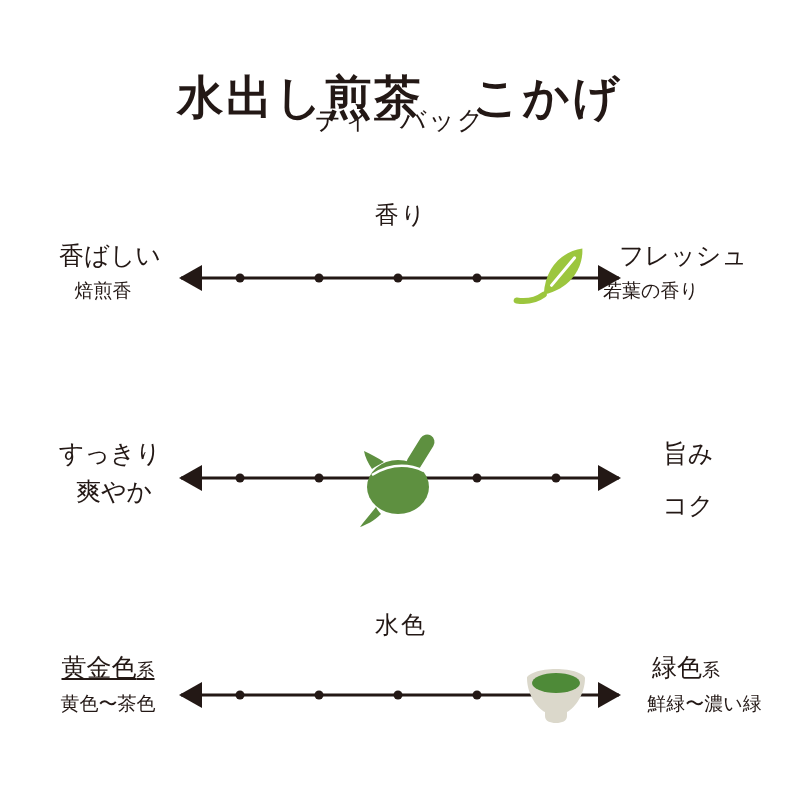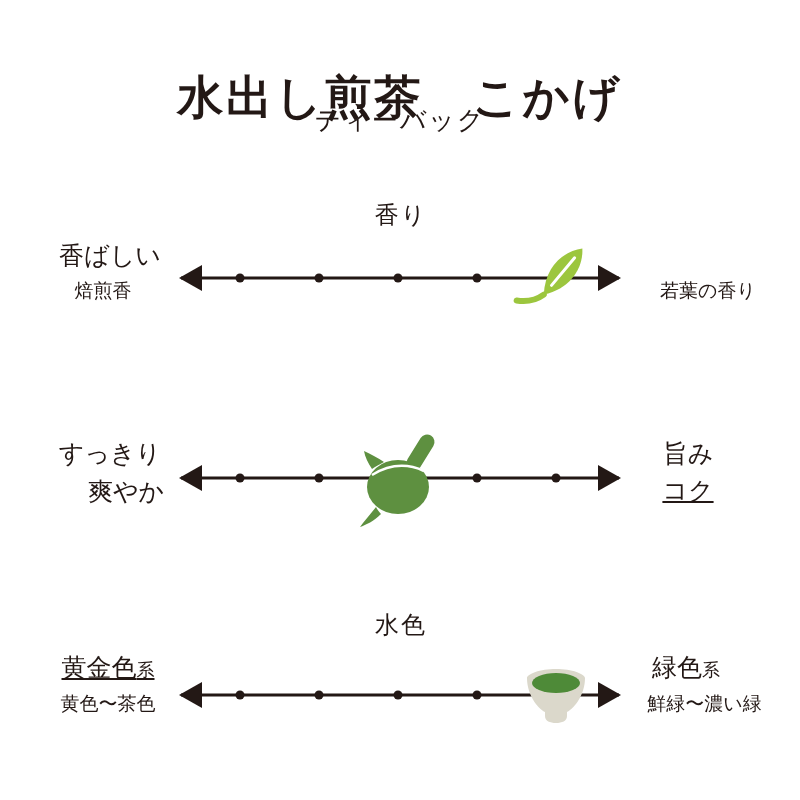--- a/index.html
+++ b/index.html
@@ -50,6 +50,7 @@
     <h2 class="scale-title serif">香り</h2>
     <div class="lbl sub" style="top:88px;left:33px;width:140px;">焙煎香</div>
     <div class="lbl main" style="top:49px;left:35px;width:150px;">香ばしい</div>
+    <div class="lbl main" style="top:49px;left:613px;width:140px;">フレッシュ</div>
     <div class="lbl sub" style="top:88px;left:638px;width:140px;">若葉の香り</div>
 
     <svg class="axis" style="top:58px;" viewBox="0 0 800 60">

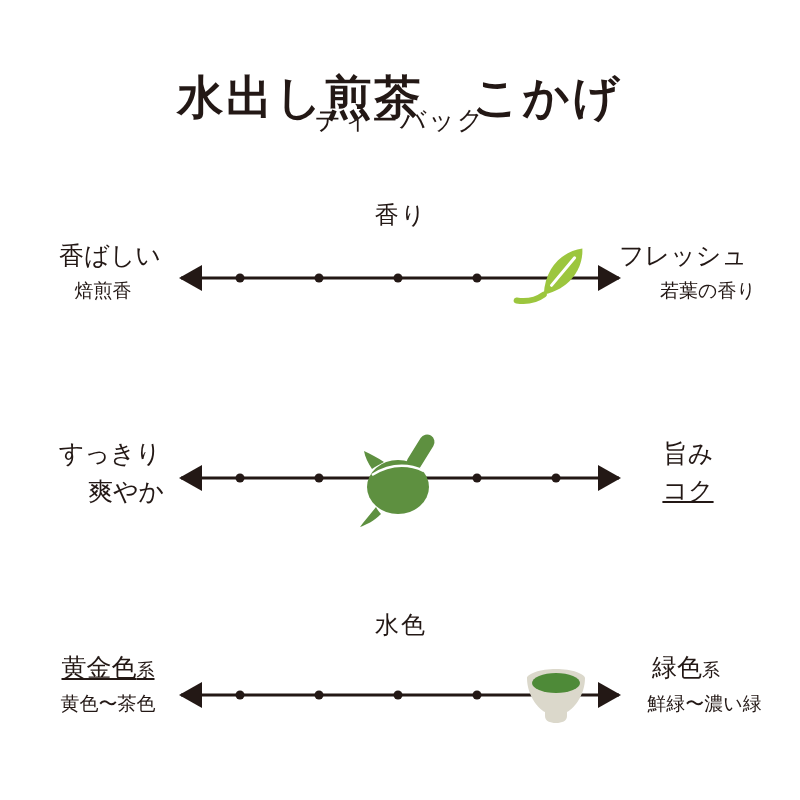--- a/index.html
+++ b/index.html
@@ -51,7 +51,7 @@
     <div class="lbl sub" style="top:88px;left:33px;width:140px;">焙煎香</div>
     <div class="lbl main" style="top:49px;left:35px;width:150px;">香ばしい</div>
     <div class="lbl main" style="top:49px;left:613px;width:140px;">フレッシュ</div>
-    <div class="lbl sub" style="top:88px;left:638px;width:140px;">若葉の香り</div>
+    <div class="lbl sub" style="top:88px;left:581px;width:140px;">若葉の香り</div>
 
     <svg class="axis" style="top:58px;" viewBox="0 0 800 60">
       <line x1="181" y1="30" x2="619" y2="30" stroke="var(--ink)" stroke-width="3"></line>

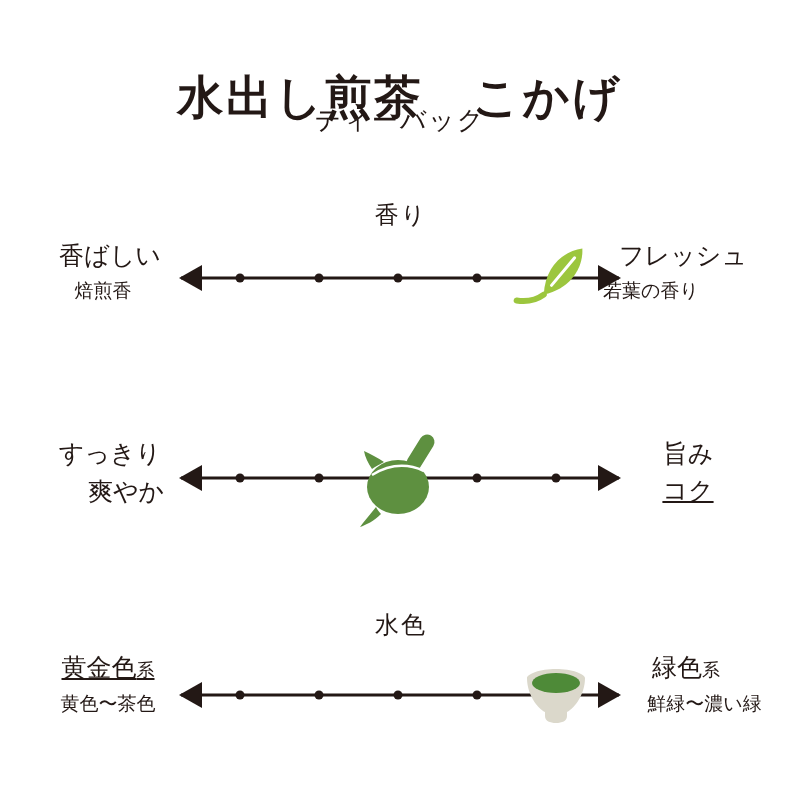--- a/index.html
+++ b/index.html
@@ -77,7 +77,7 @@
 
   <section class="scale" style="top:392px;height:140px;">
     <div class="lbl main" style="top:45px;left:40px;width:140px;">すっきり</div>
-    <div class="lbl main" style="top:83px;left:56px;width:140px;">爽やか</div>
+    <div class="lbl main" style="top:83px;left:44px;width:140px;">爽やか</div>
     <div class="lbl main" style="top:45px;left:618px;width:140px;">旨み</div>
     <div class="lbl main" style="top:82px;left:618px;width:140px;text-decoration:underline;">コク</div>
 

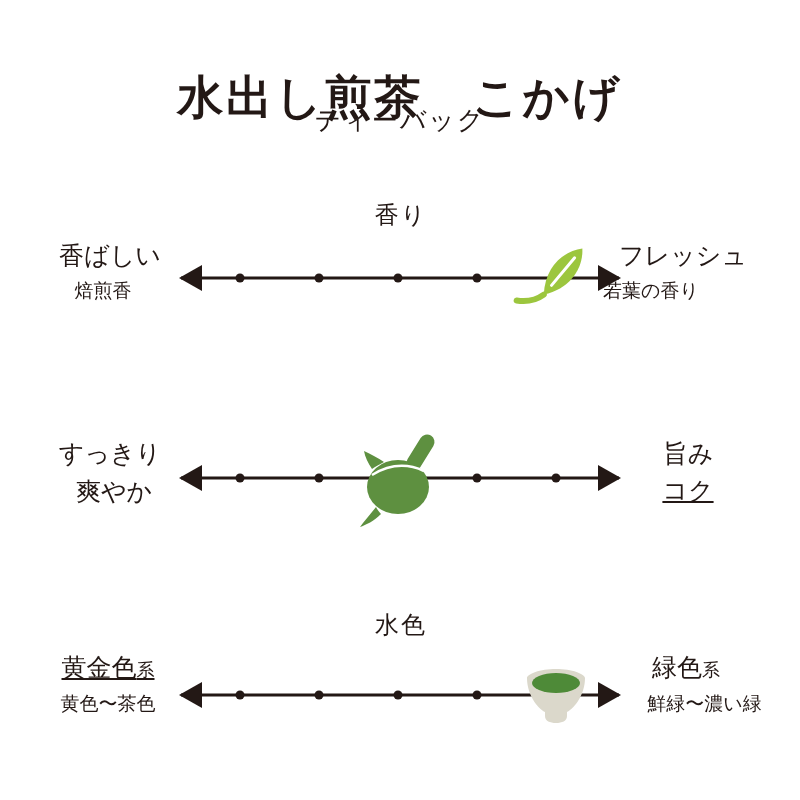--- a/index.html
+++ b/index.html
@@ -79,7 +79,7 @@
     <div class="lbl main" style="top:45px;left:40px;width:140px;">すっきり</div>
     <div class="lbl main" style="top:83px;left:44px;width:140px;">爽やか</div>
     <div class="lbl main" style="top:45px;left:618px;width:140px;">旨み</div>
-    <div class="lbl main" style="top:82px;left:618px;width:140px;text-decoration:underline;">コク</div>
+    <div class="lbl main" style="top:97px;left:618px;width:140px;">コク</div>
 
     <svg class="axis" style="top:56px;" viewBox="0 0 800 60">
       <line x1="181" y1="30" x2="619" y2="30" stroke="var(--ink)" stroke-width="3"></line>

